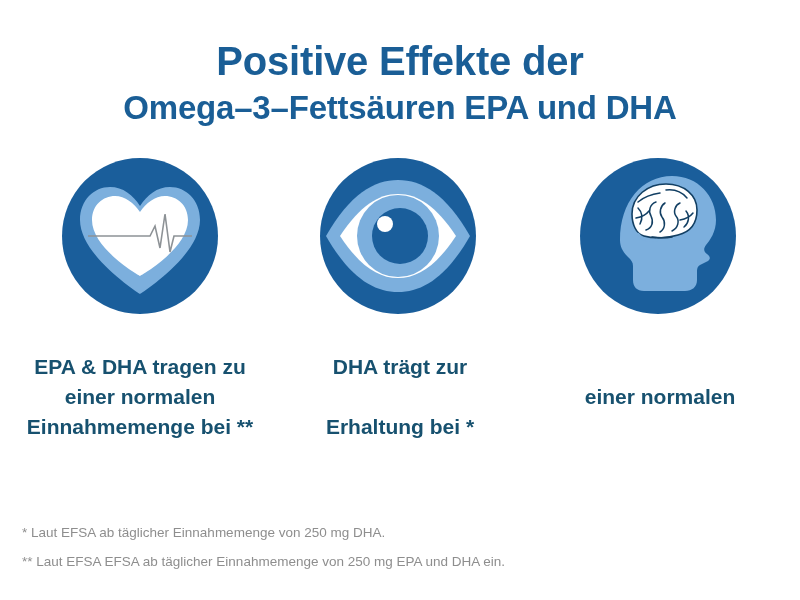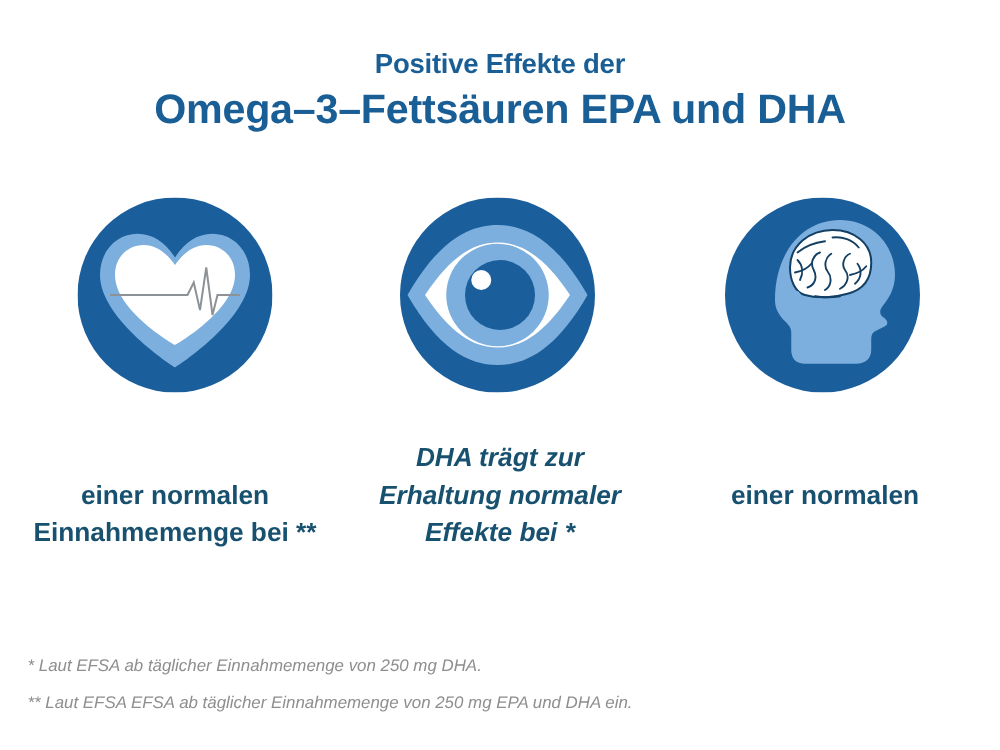--- a/index.html
+++ b/index.html
@@ -37,7 +37,7 @@
   }
   .title-line1 {
     display: block;
-    font-size: 22px;
+    font-size: 40px;
   }
   .title-line2 {
     display: block;

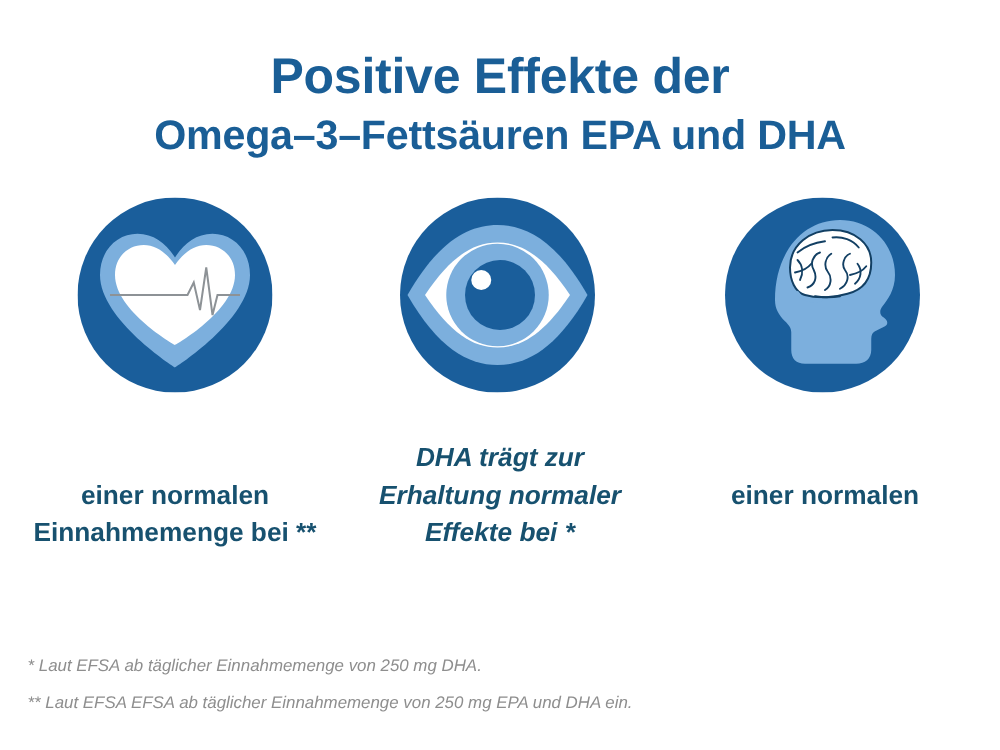--- a/index.html
+++ b/index.html
@@ -183,7 +183,7 @@
   <div class="caption-row">
 
     <div class="caption cap-0">
-      <br>
+      <span>EPA &amp; DHA tragen zu</span><br>
       <span>einer normalen</span><br>
       <span>Einnahmemenge bei **</span>
     </div>

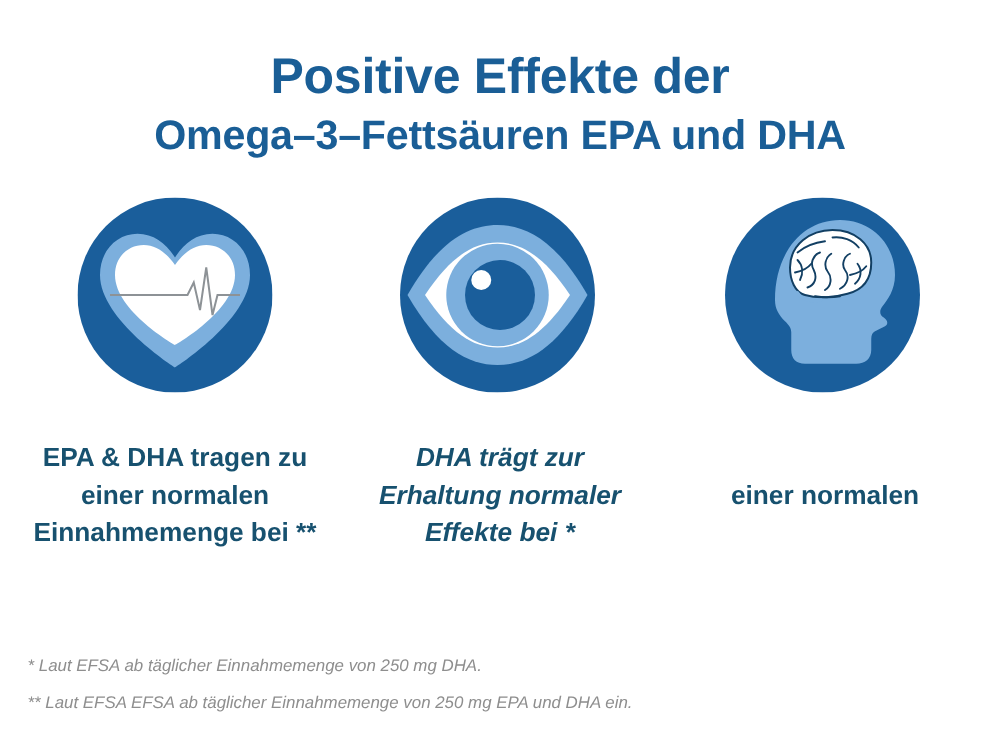--- a/index.html
+++ b/index.html
@@ -87,7 +87,7 @@
     line-height: 1.42;
   }
   .caption.cap-0 { left: 4px;   width: 272px; }
-  .caption.cap-1 { left: 272px; width: 256px; font-style: italic; }
+  .caption.cap-1 { left: 272px; width: 256px; }
   .caption.cap-2 { left: 522px; width: 276px; }
 
   

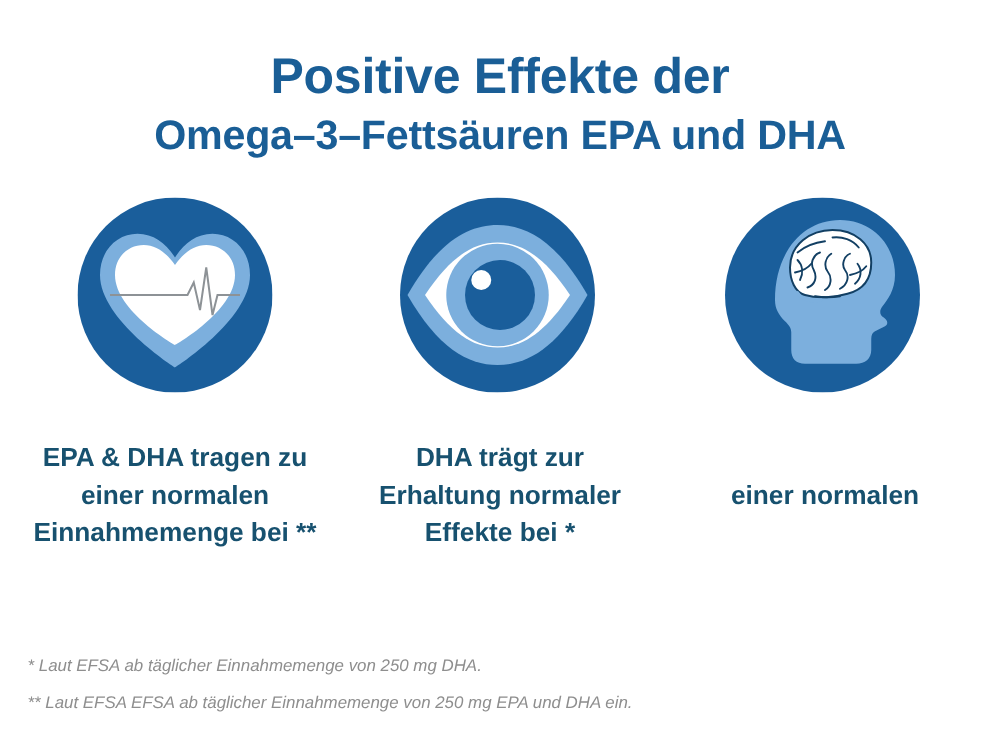--- a/index.html
+++ b/index.html
@@ -190,7 +190,7 @@
 
     <div class="caption cap-1">
       <span>DHA trägt zur</span><br>
-      <span>Erhaltung normaler</span><br>
+      <br>
       <span>Effekte bei *</span>
     </div>
 

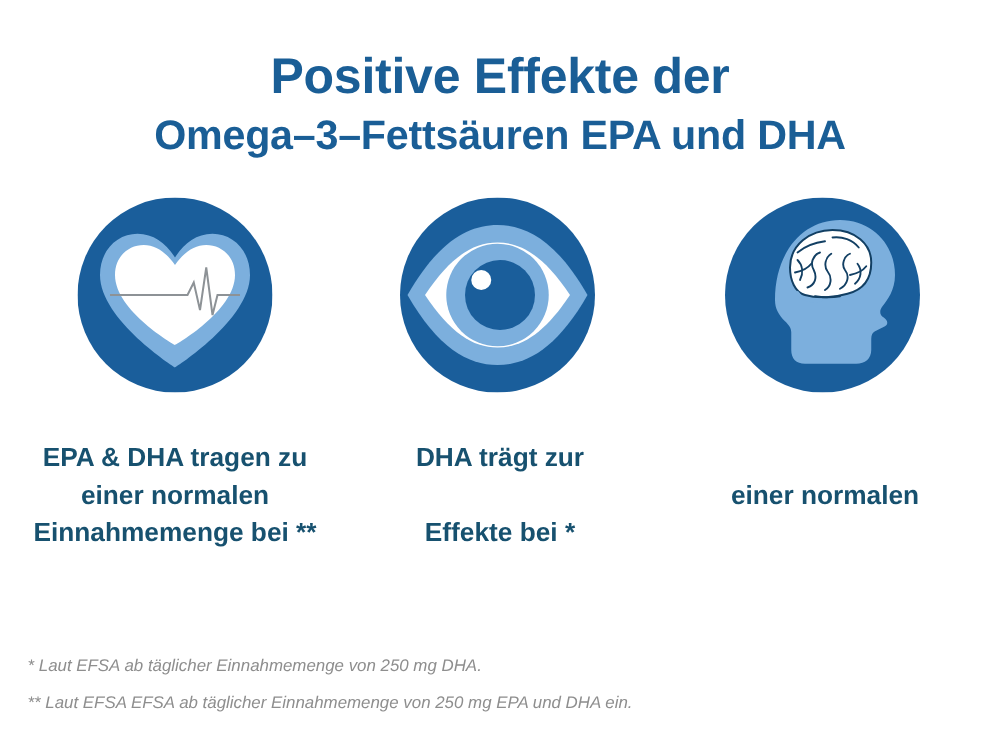--- a/index.html
+++ b/index.html
@@ -191,7 +191,7 @@
     <div class="caption cap-1">
       <span>DHA trägt zur</span><br>
       <br>
-      <span>Effekte bei *</span>
+      <span>Erhaltung bei *</span>
     </div>
 
     <div class="caption cap-2">

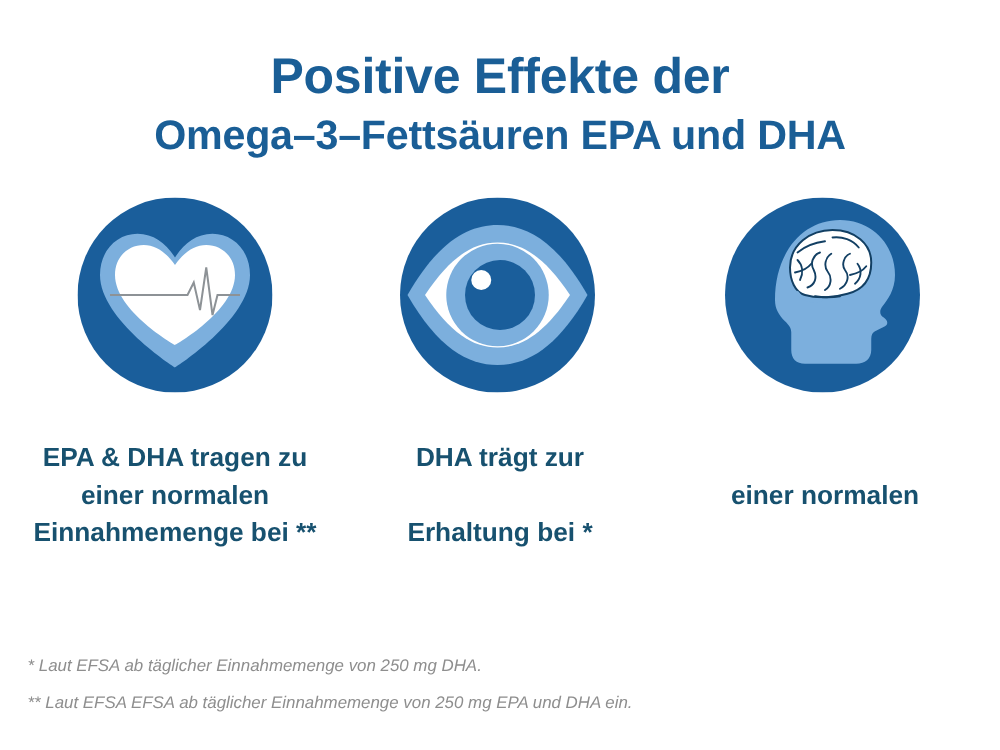--- a/index.html
+++ b/index.html
@@ -103,7 +103,6 @@
   .footnote {
     display: block;
     white-space: nowrap;
-    font-style: italic;
   }
 </style>
 </head>

